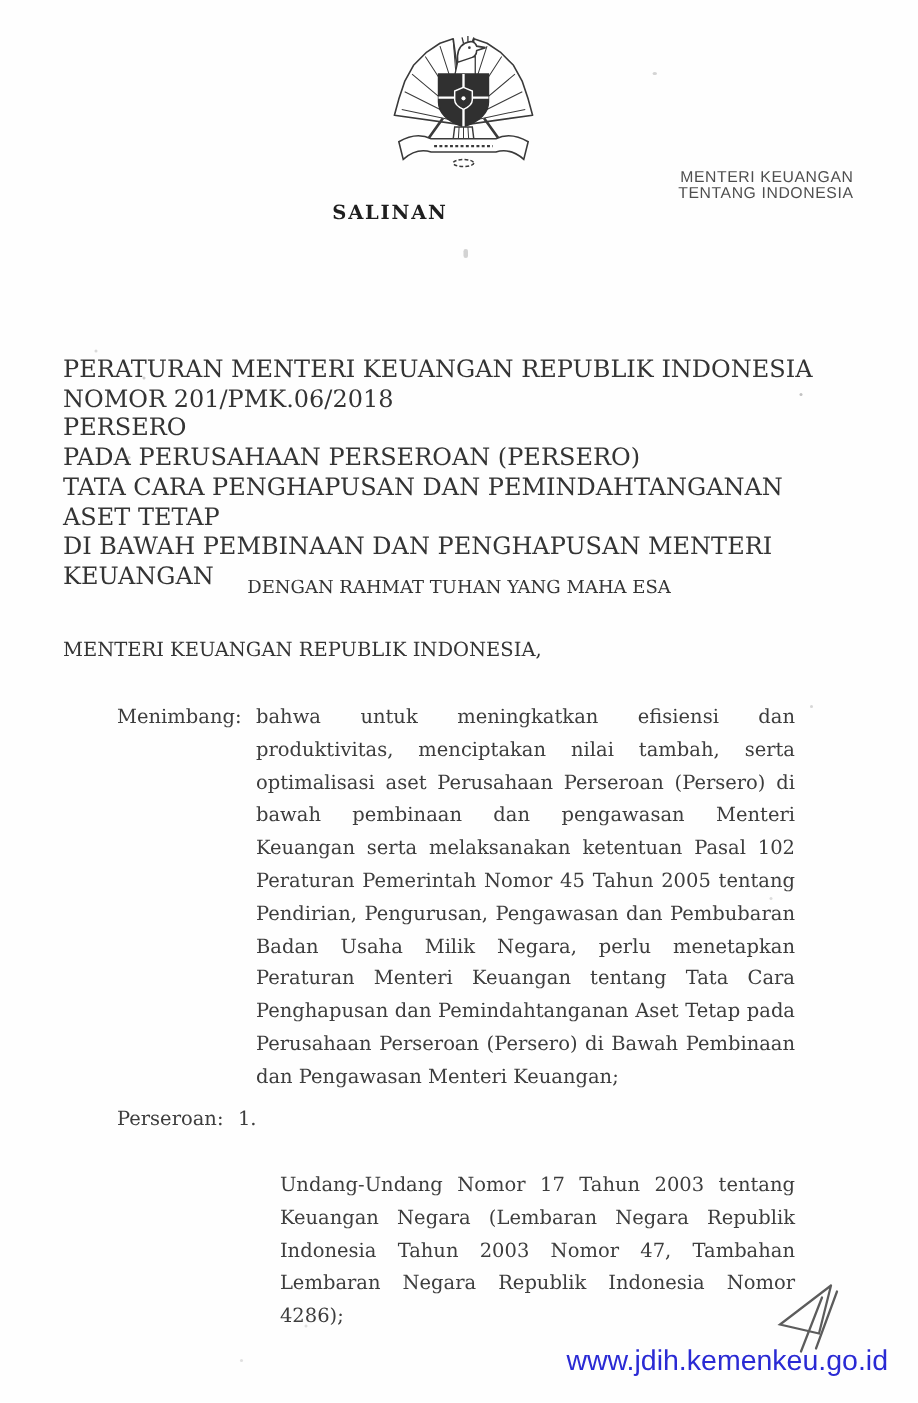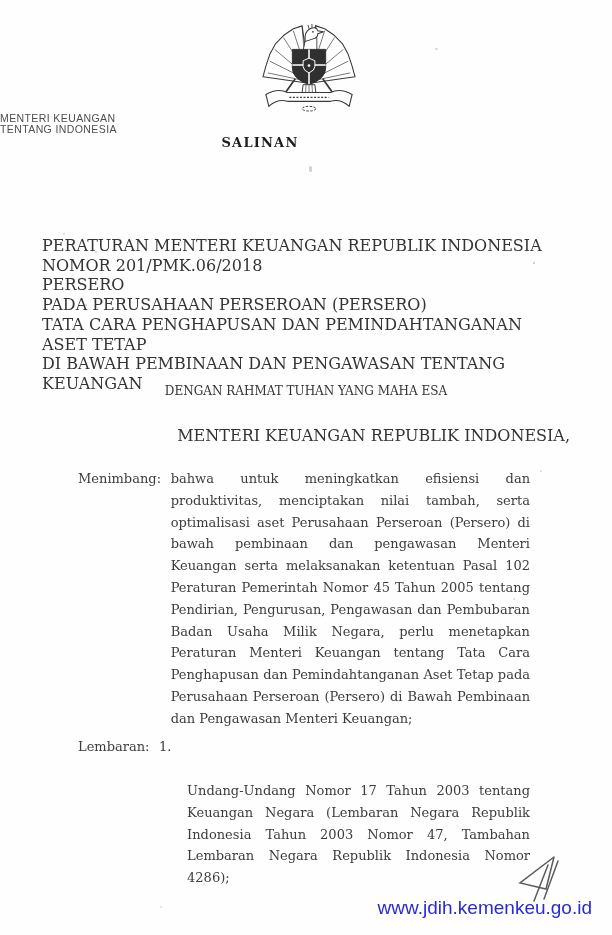--- a/index.html
+++ b/index.html
@@ -21,9 +21,9 @@
     text-align:center;
   }
   .ministry-block{
-    position:absolute;left:0;top:113px;width:549px;text-align:left;
+    position:absolute;left:0;top:113px;width:549px;text-align:right;
     font-family:"Liberation Sans", sans-serif;
-    font-size:10.5px;line-height:11.3px;color:#4e4e4e;letter-spacing:.4px;
+    font-size:10.5px;line-height:11.3px;color:#4e4e4e;letter-spacing:.4px;padding-left:20px;
   }
   .salinan{
     position:absolute;left:0;top:135px;width:520px;text-align:center;

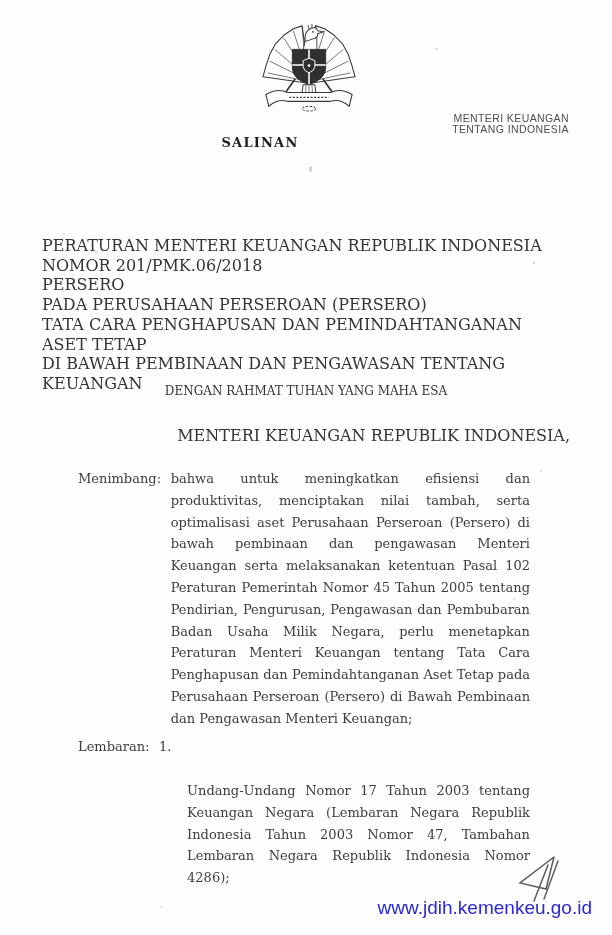--- a/index.html
+++ b/index.html
@@ -134,7 +134,7 @@
     <div>PERSERO</div>
     <div>PADA PERUSAHAAN PERSEROAN (PERSERO)</div>
     <div>TATA CARA PENGHAPUSAN DAN PEMINDAHTANGANAN ASET TETAP</div>
-    <div>DI BAWAH PEMBINAAN DAN PENGAWASAN TENTANG KEUANGAN</div>
+    <div>DI BAWAH PEMBINAAN DAN PENGHAPUSAN MENTERI KEUANGAN</div>
   </div>
 
   <div class="invocation">DENGAN RAHMAT TUHAN YANG MAHA ESA</div>

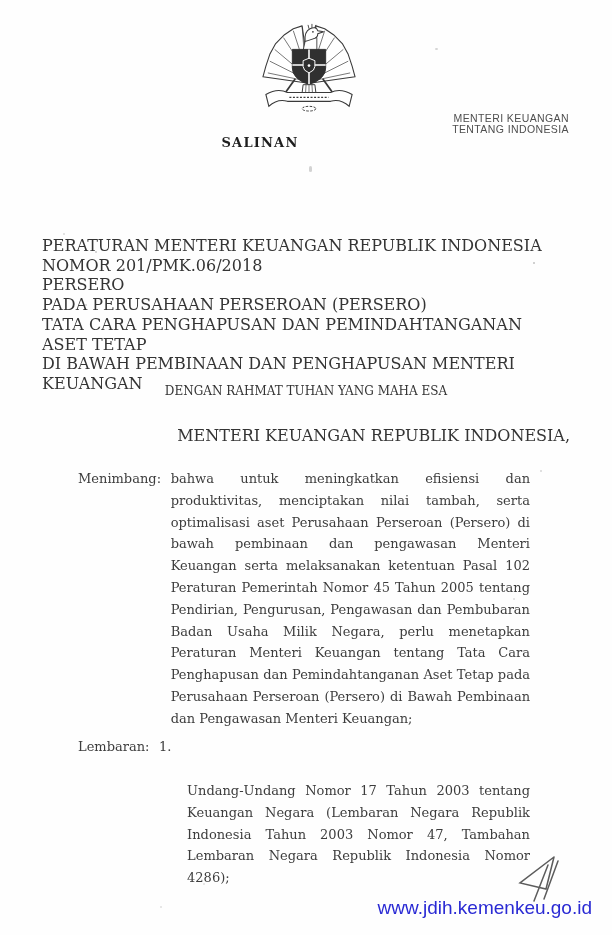--- a/index.html
+++ b/index.html
@@ -40,8 +40,8 @@
     font-size:12px;color:#343434;
   }
   .issuer{
-    position:absolute;left:42px;top:426px;width:528px;text-align:right;
-    font-size:16px;color:#343434;
+    position:absolute;left:42px;top:426px;width:528px;text-align:left;
+    font-size:13px;color:#343434;
   }
   
   .clause{

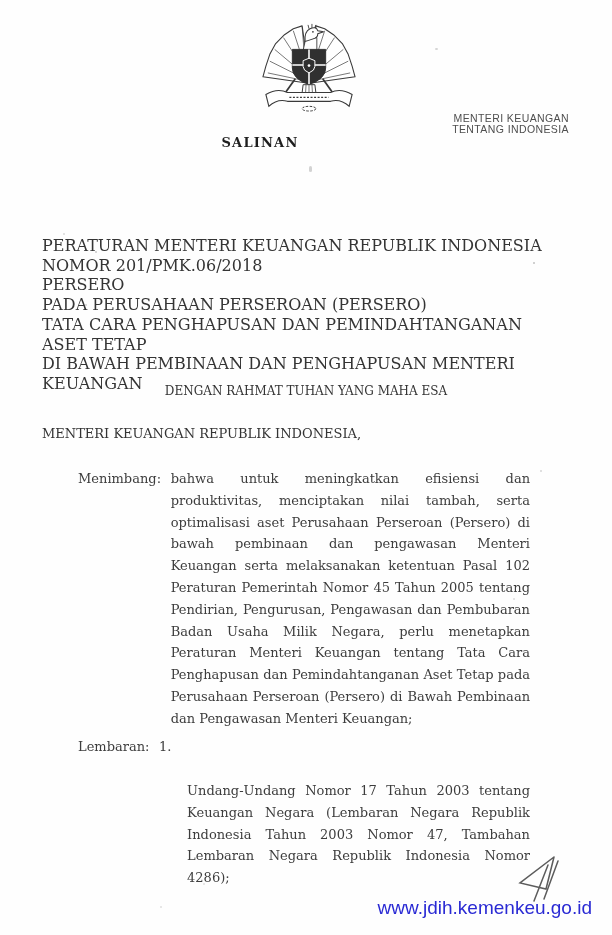--- a/index.html
+++ b/index.html
@@ -147,7 +147,7 @@
   </div>
 
   <div class="clause clause-mengingat">
-    <div class="label">Lembaran</div>
+    <div class="label">Perseroan</div>
     <div class="colon">:</div>
     <div class="body">
       <div class="numbered-item">

